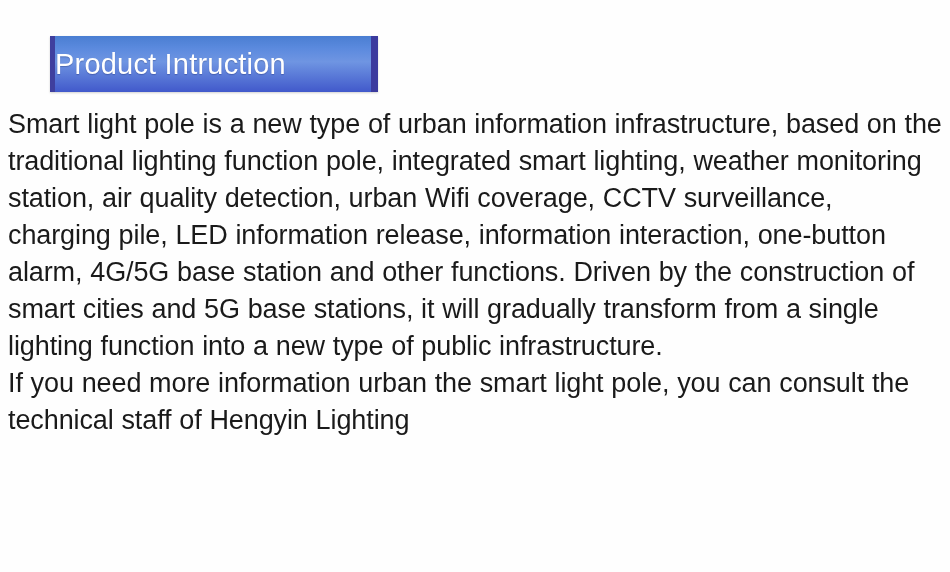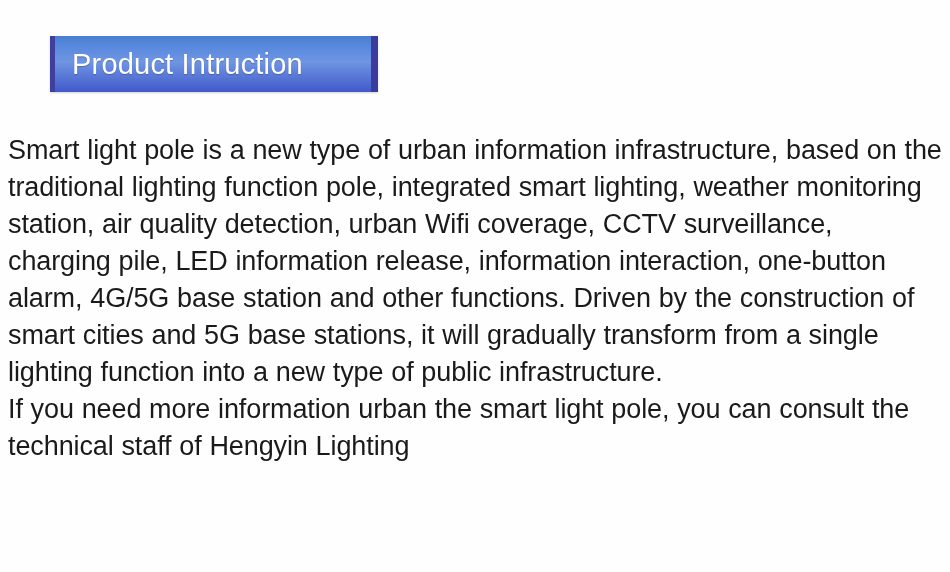--- a/index.html
+++ b/index.html
@@ -47,7 +47,6 @@
     font-size: 29px;
     line-height: 1;
     letter-spacing: 0.2px;
-    padding-left: 17px;
     white-space: nowrap;
     text-shadow: 0 1px 1px rgba(20,30,90,0.30);
   }

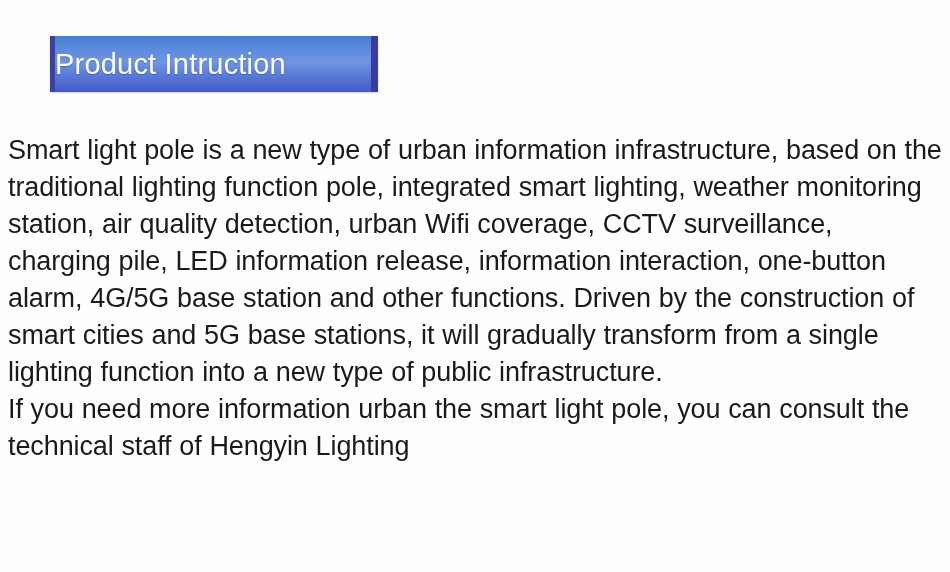--- a/index.html
+++ b/index.html
@@ -55,7 +55,7 @@
   .body-copy {
     position: absolute;
     left: 8px;
-    top: 132px;
+    top: 106px;
     width: 934px;
   }
 

